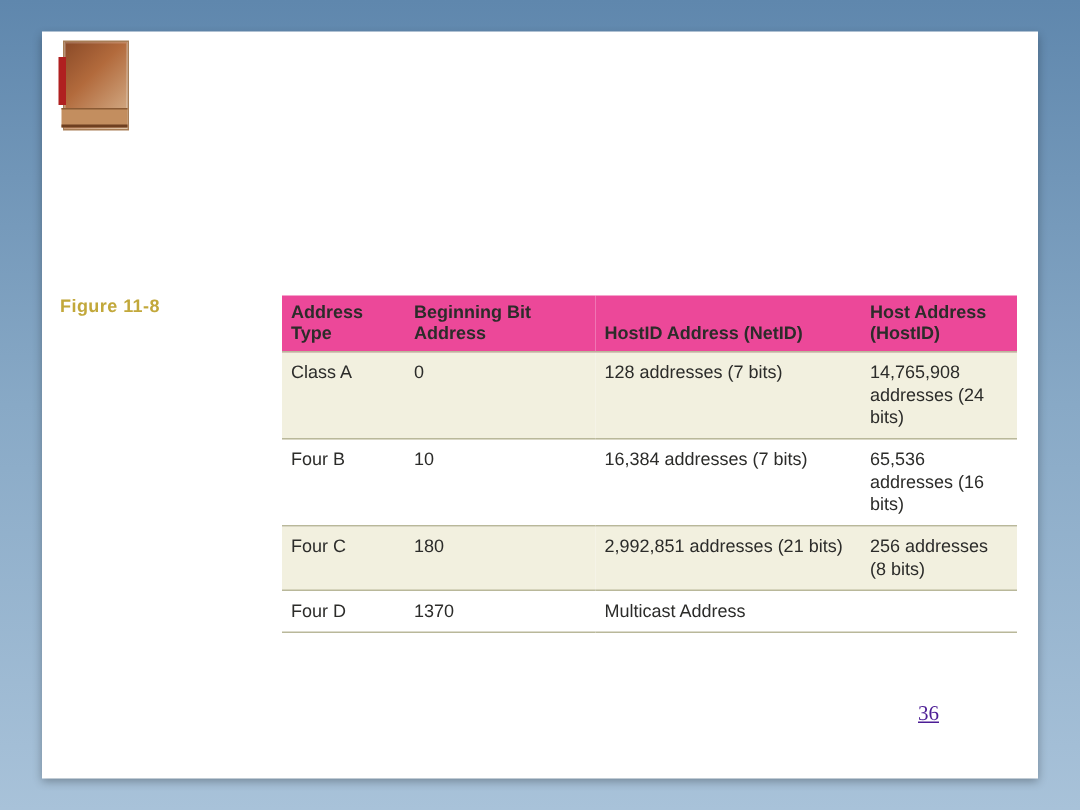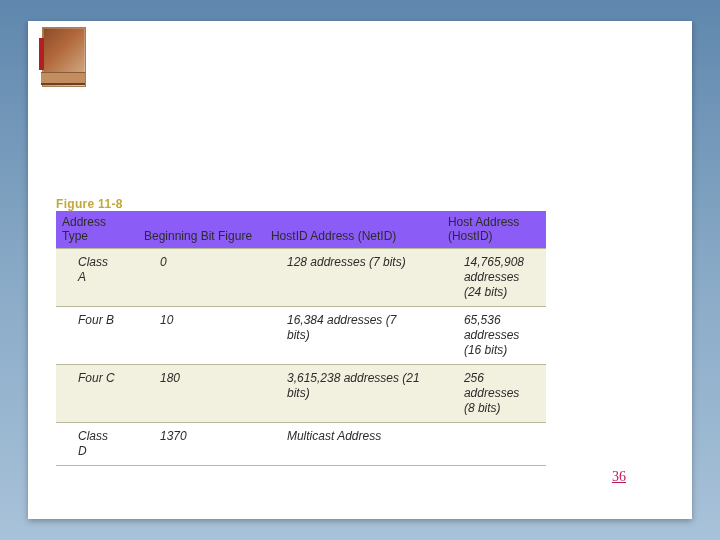--- a/index.html
+++ b/index.html
@@ -49,7 +49,7 @@
   }
   .content {
     position: absolute;
-    left: 28px;
+    left: 12px;
     top: 176px;
     right: 12px;
   }

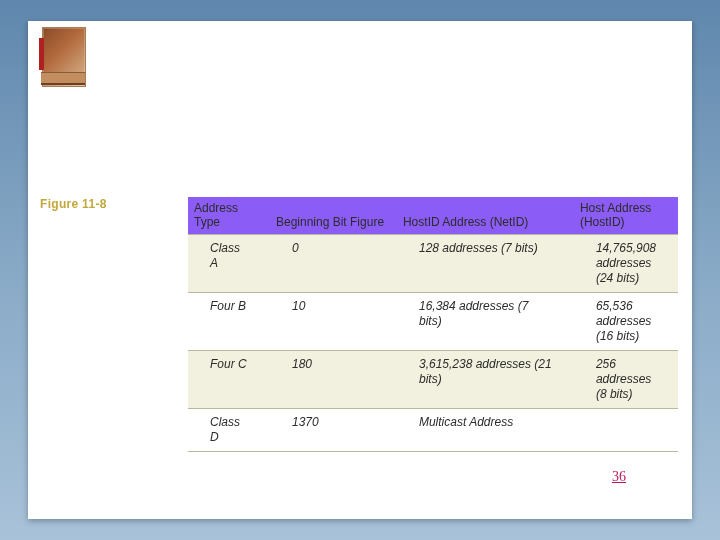--- a/index.html
+++ b/index.html
@@ -86,11 +86,11 @@
   }
   thead th {
     text-align: left;
-    font-weight: normal;
+    font-weight: bold;
     padding: 4px 6px 5px 6px;
     border-bottom: 1px solid #b9b89a;
     vertical-align: bottom;
-    background: #8b5cf6;
+    background: #ec4899;
   }
   tbody tr.alt td {
     background: #f2f0df;

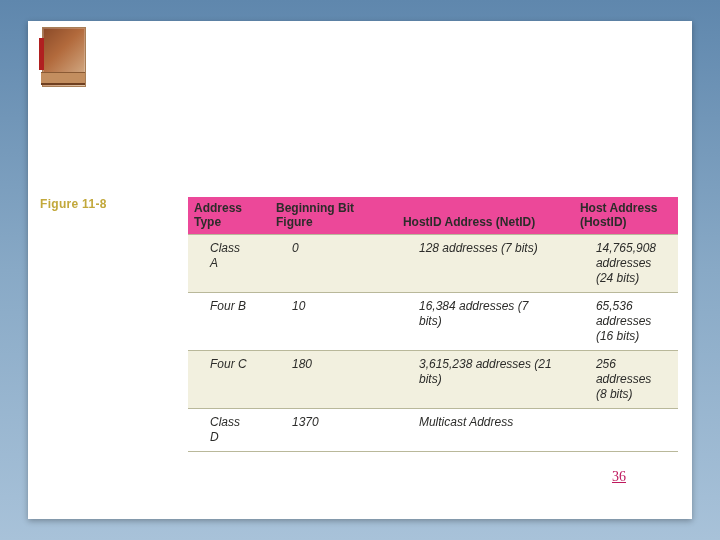--- a/index.html
+++ b/index.html
@@ -133,7 +133,7 @@
         <thead>
           <tr>
             <th class="col1">Address Type</th>
-            <th class="col2">Beginning Bit Figure</th>
+            <th class="col2">Beginning Bit Address</th>
             <th class="col3">HostID Address (NetID)</th>
             <th class="col4">Host Address (HostID)</th>
           </tr>

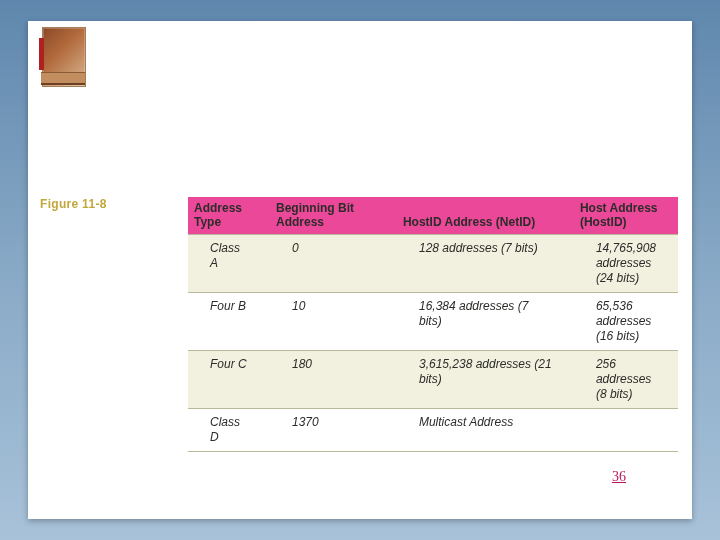--- a/index.html
+++ b/index.html
@@ -96,11 +96,10 @@
     background: #f2f0df;
   }
   tbody td {
-    padding: 6px 22px;
+    padding: 6px 6px;
     border-bottom: 1px solid #b9b89a;
     vertical-align: top;
     line-height: 1.25;
-    font-style: italic;
   }
   .col1 { width: 70px; }
   .col2 { width: 115px; }

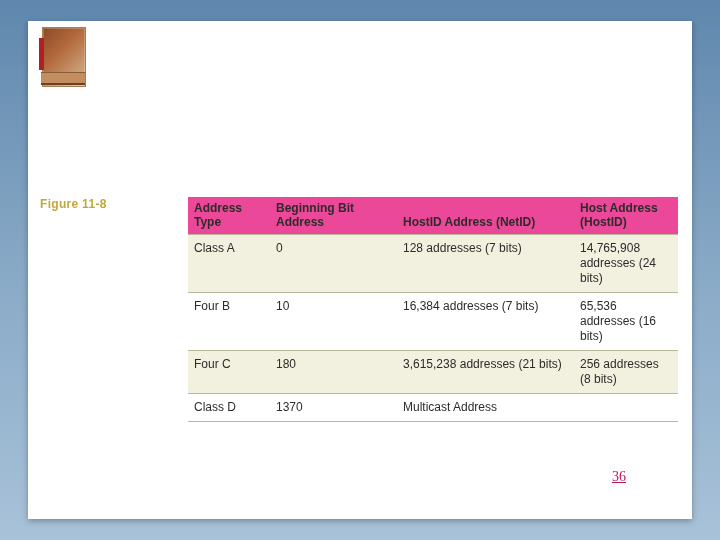--- a/index.html
+++ b/index.html
@@ -153,7 +153,7 @@
           <tr class="alt">
             <td>Four C</td>
             <td>180</td>
-            <td>3,615,238 addresses (21 bits)</td>
+            <td>2,992,851 addresses (21 bits)</td>
             <td>256 addresses (8 bits)</td>
           </tr>
           <tr>

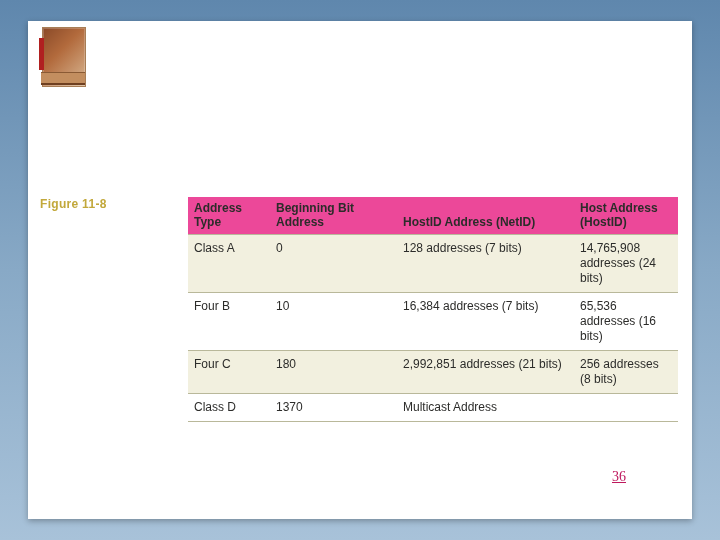--- a/index.html
+++ b/index.html
@@ -157,7 +157,7 @@
             <td>256 addresses (8 bits)</td>
           </tr>
           <tr>
-            <td>Class D</td>
+            <td>Four D</td>
             <td>1370</td>
             <td>Multicast Address</td>
             <td></td>

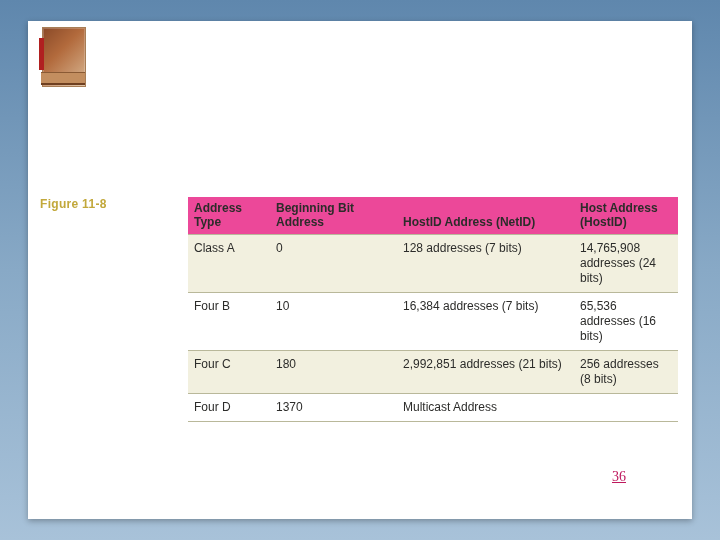--- a/index.html
+++ b/index.html
@@ -111,7 +111,7 @@
     bottom: 34px;
     font-family: "Times New Roman", serif;
     font-size: 14px;
-    color: #be185d;
+    color: #4c1d95;
     text-decoration: underline;
   }
 </style>

